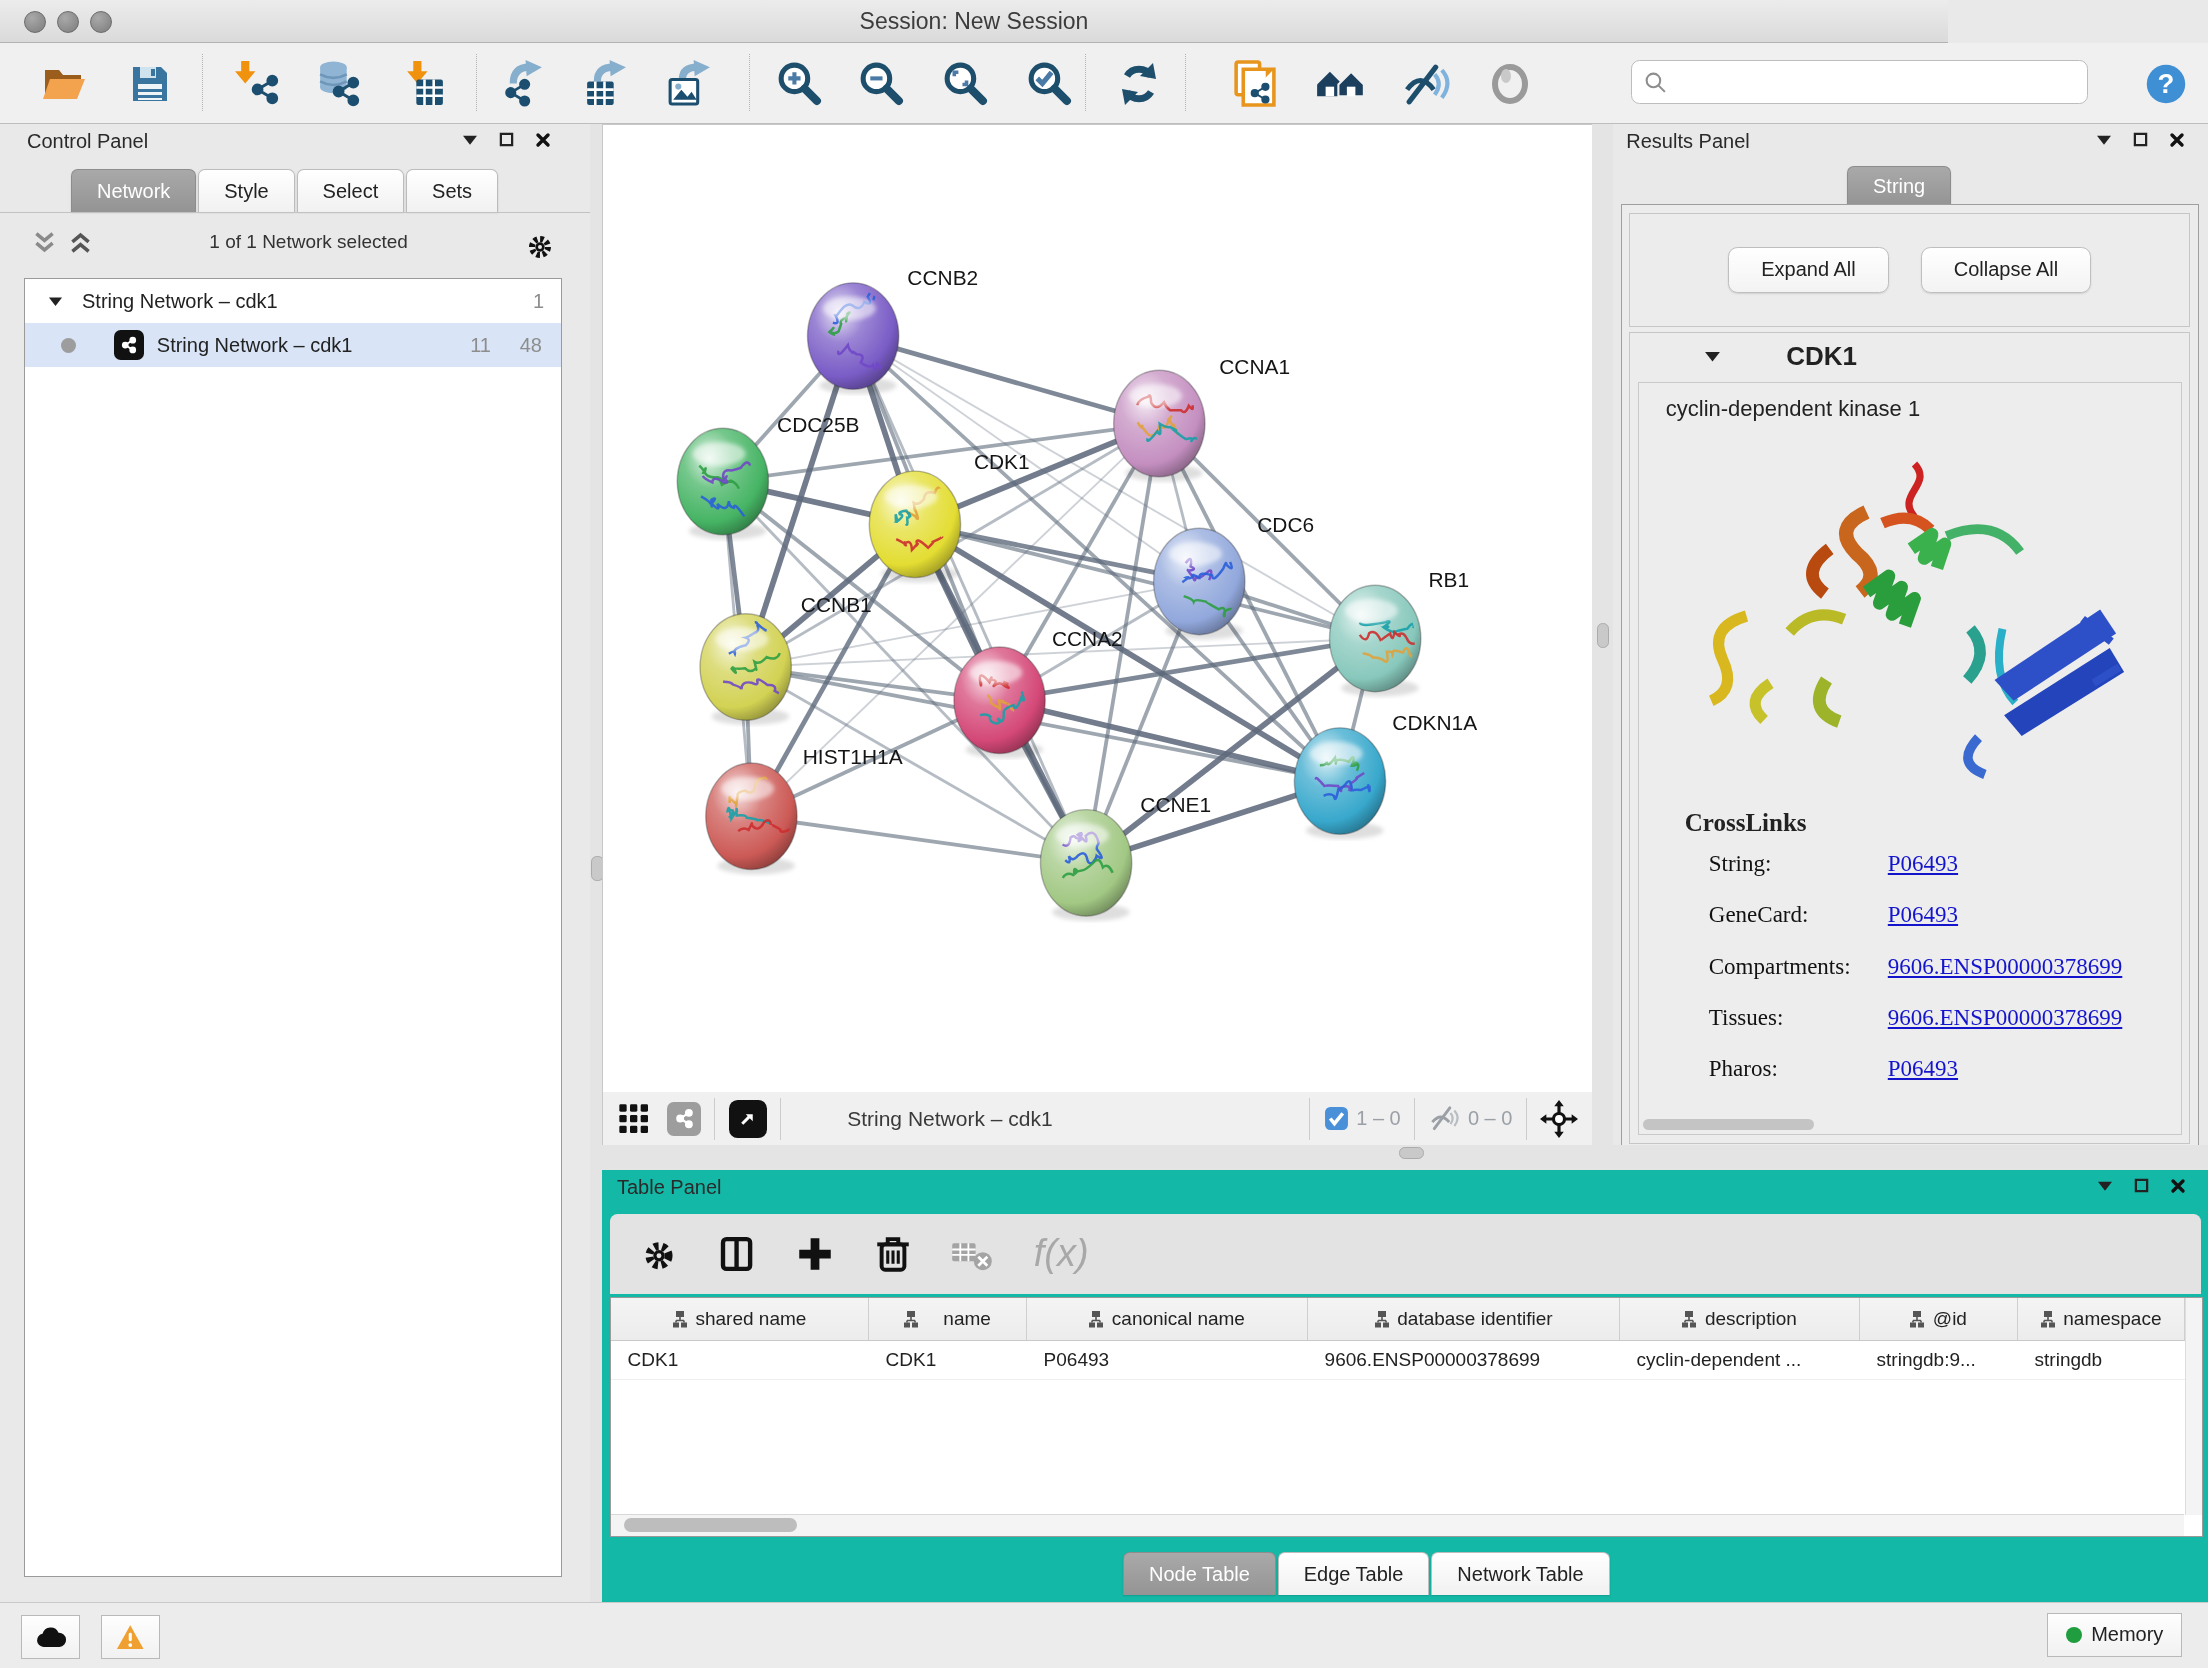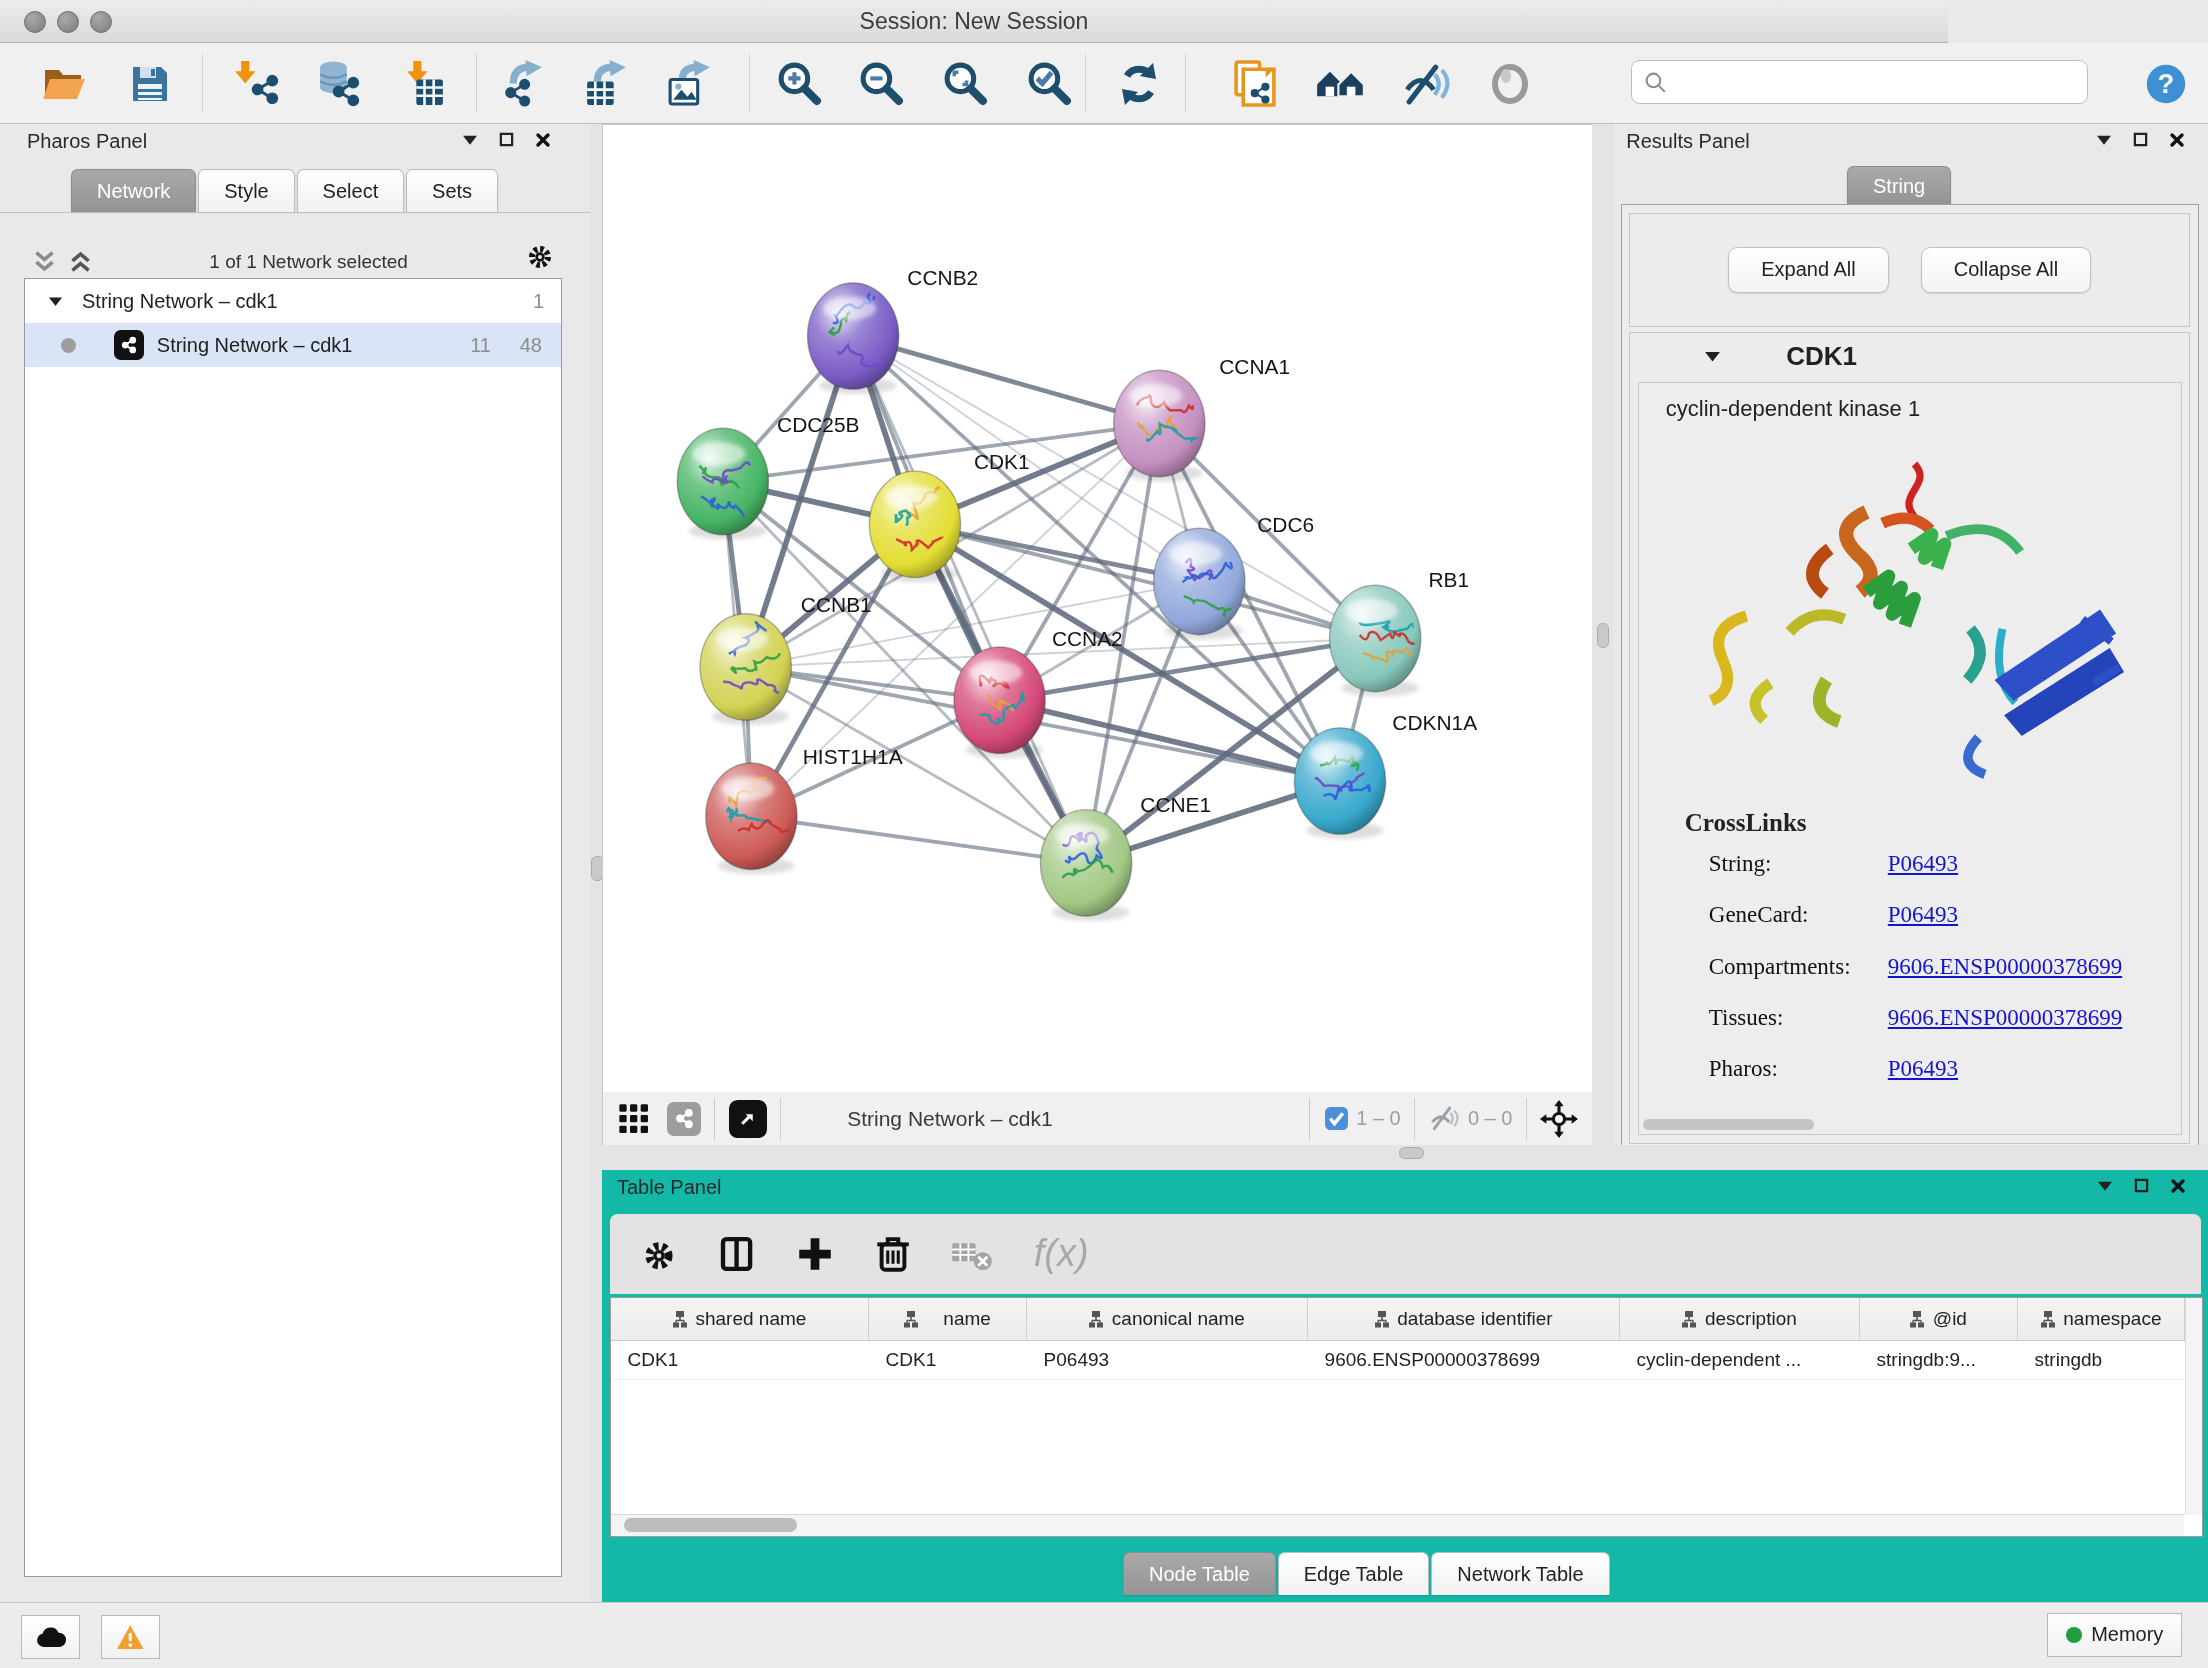--- a/index.html
+++ b/index.html
@@ -255,7 +255,7 @@
   </div>
 
   <div class="abs" style="left:0;top:124px;width:590px;height:1478px;background:#e9e9e9">
-    <div class="abs phead" style="left:27px;top:5.7px">Pharos Panel</div>
+    <div class="abs phead" style="left:27px;top:5.7px">Control Panel</div>
     <div class="abs pctl" style="left:462px;top:7.6px">
       <svg width="16" height="13.3" viewBox="0 0 16 12">
           <polygon points="1,2 15,2 8,11" fill="#222"></polygon>

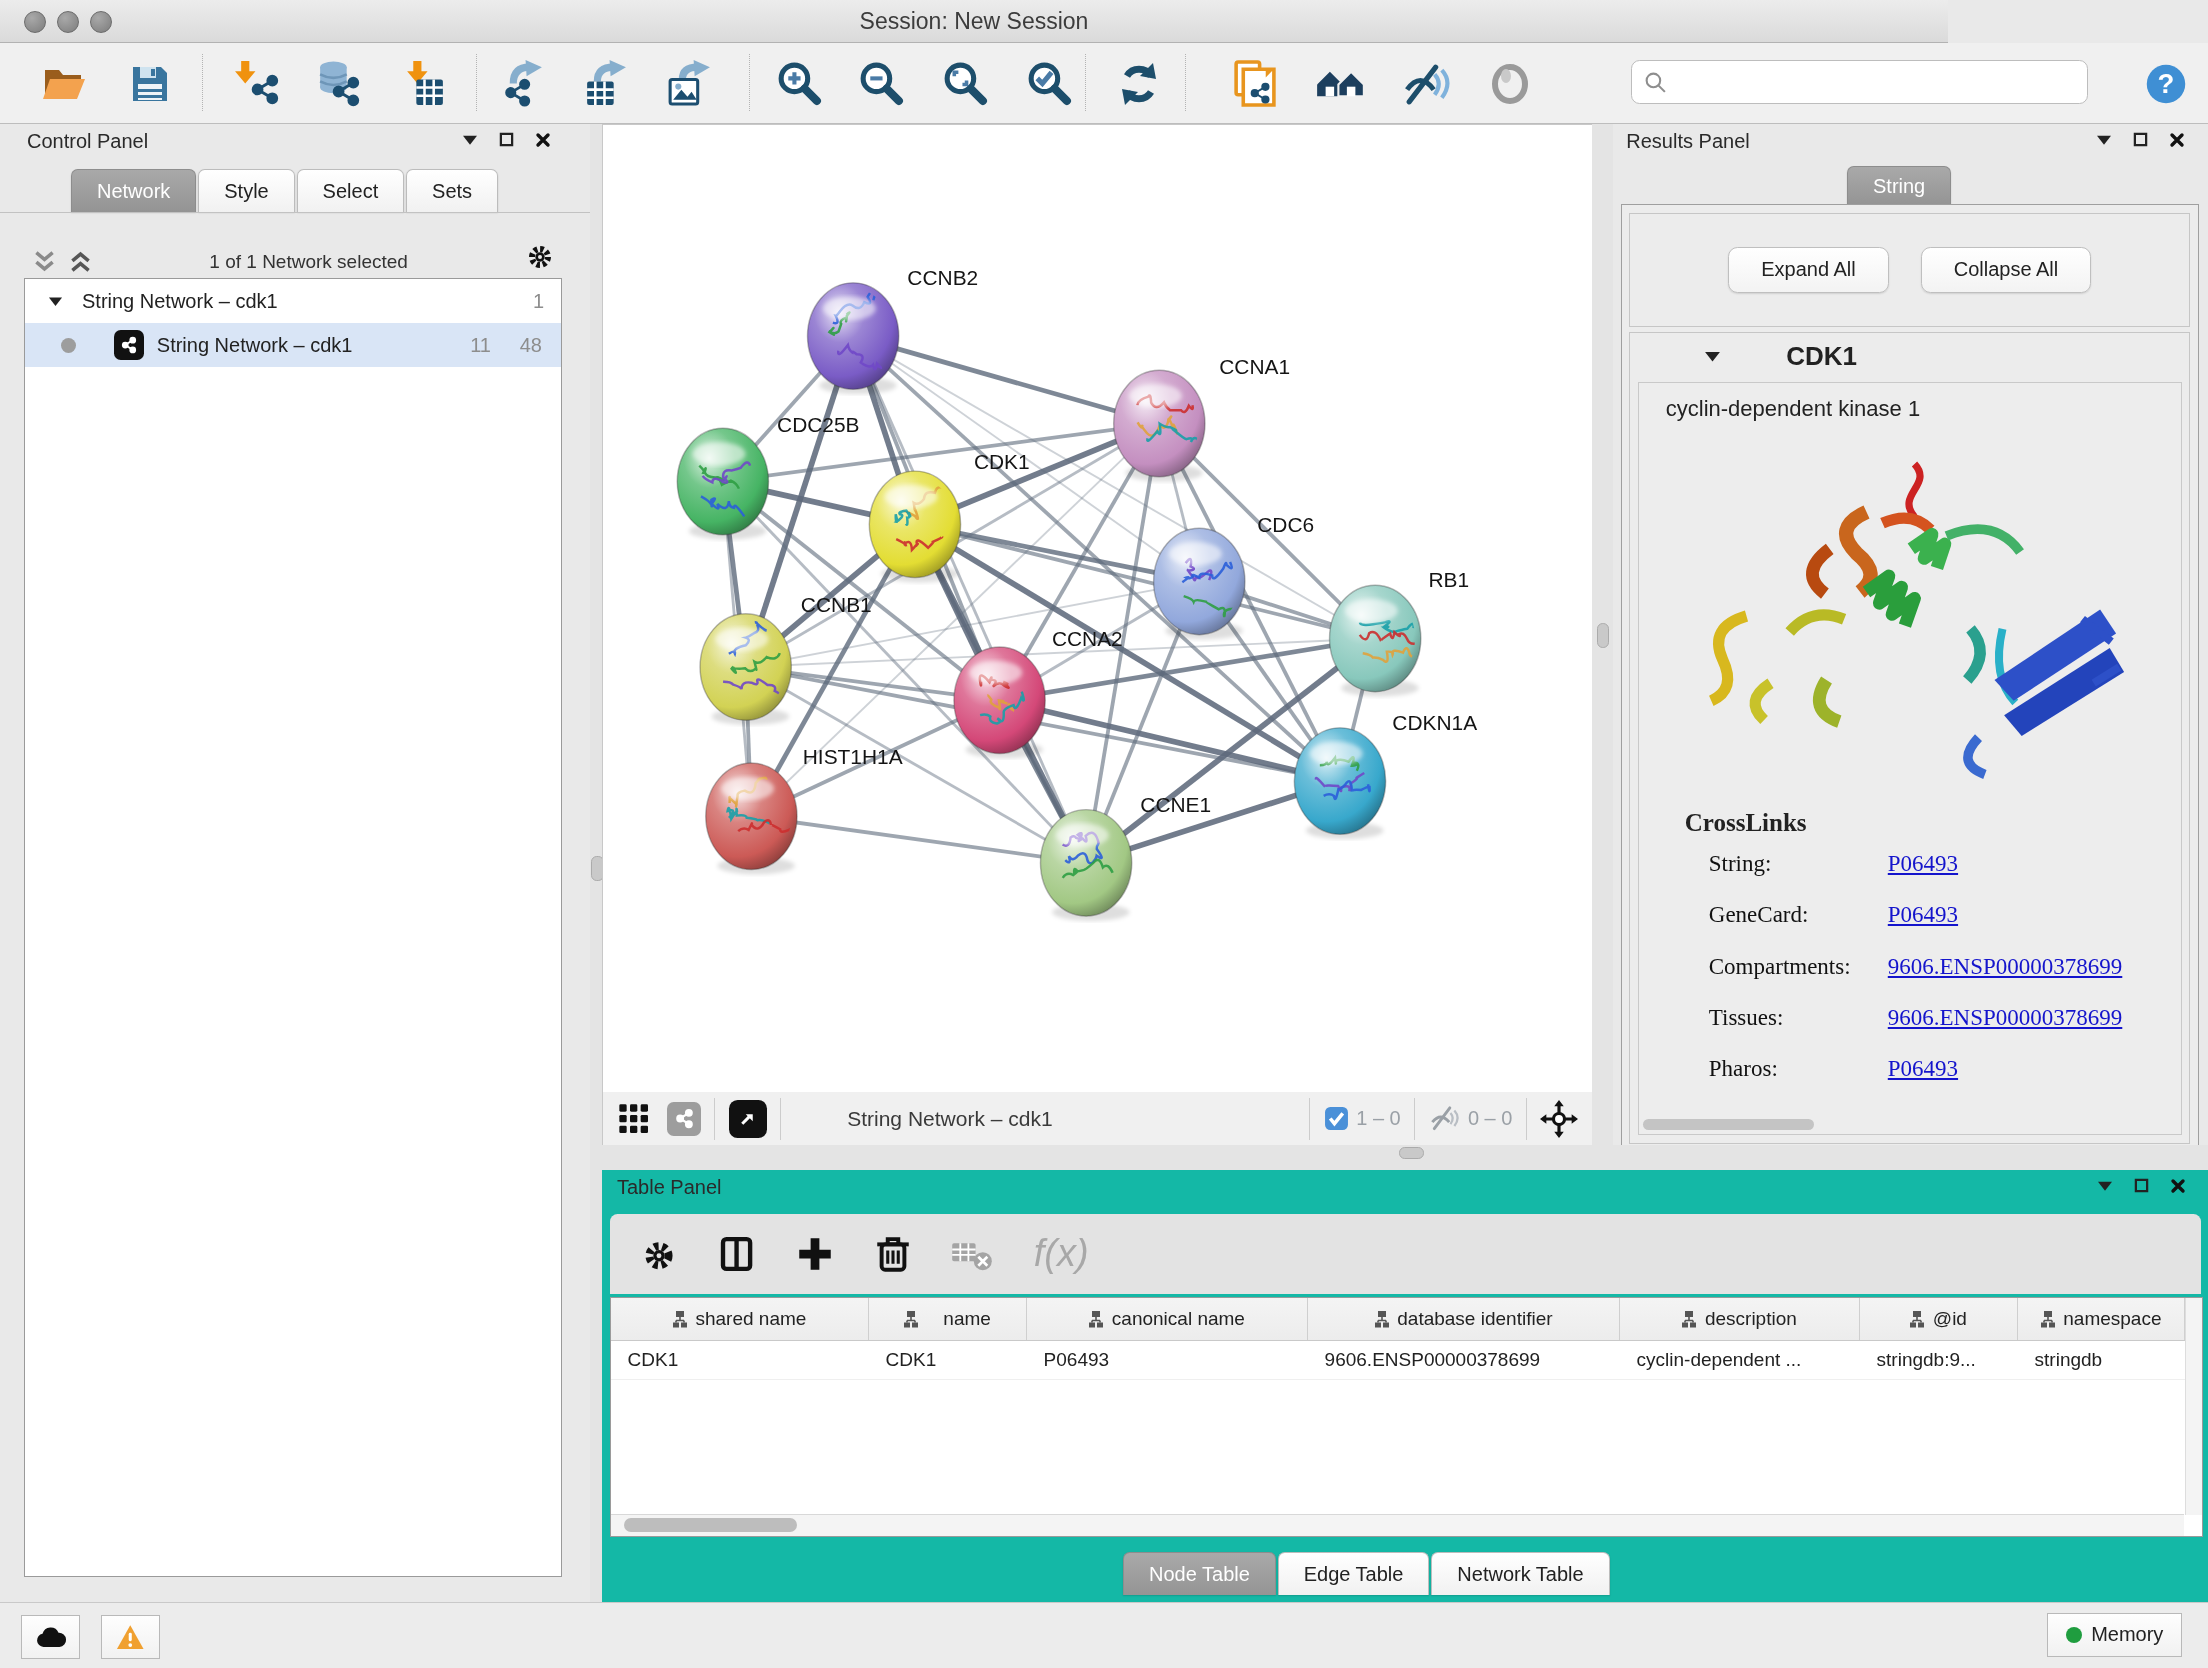--- a/index.html
+++ b/index.html
@@ -275,7 +275,7 @@
       </div>
     <div class="abs" style="left:0;top:88px;width:590px;height:1px;background:#c2c2c2"></div>
 
-    <div class="abs" style="left:24px;top:107px;width:536px;height:42px;display:flex;align-items:flex-end">
+    <div class="abs" style="left:24px;top:107px;width:536px;height:42px;display:flex;align-items:flex-start">
       <svg width="25" height="23" viewBox="0 0 18 17" style="margin-left:7.6px">
         <path d="M3 2 l6 5 6-5 M3 9 l6 5 6-5" stroke="#8a8a8a" stroke-width="2.6" fill="none"></path>
         </svg>

